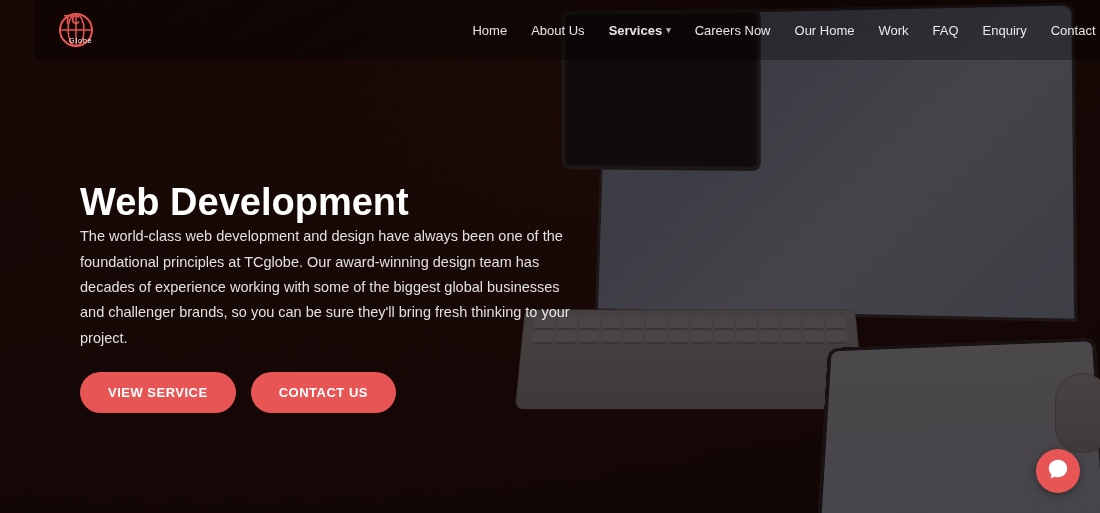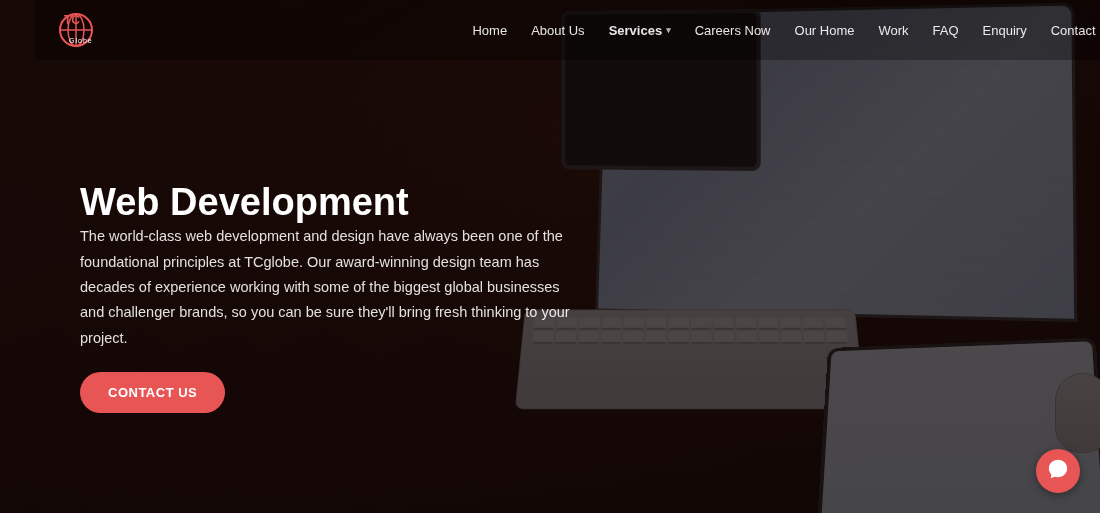--- a/index.html
+++ b/index.html
@@ -414,6 +414,7 @@
     <h1 class="hero-title">Web Development</h1>
     <p class="hero-description">The world-class web development and design have always been one of the foundational principles at TCglobe. Our award-winning design team has decades of experience working with some of the biggest global businesses and challenger brands, so you can be sure they'll bring fresh thinking to your project.</p>
     <div class="hero-buttons">
+      <button class="btn btn-primary">VIEW SERVICE</button>
       <button class="btn btn-secondary">CONTACT US</button>
     </div>
   </div>

